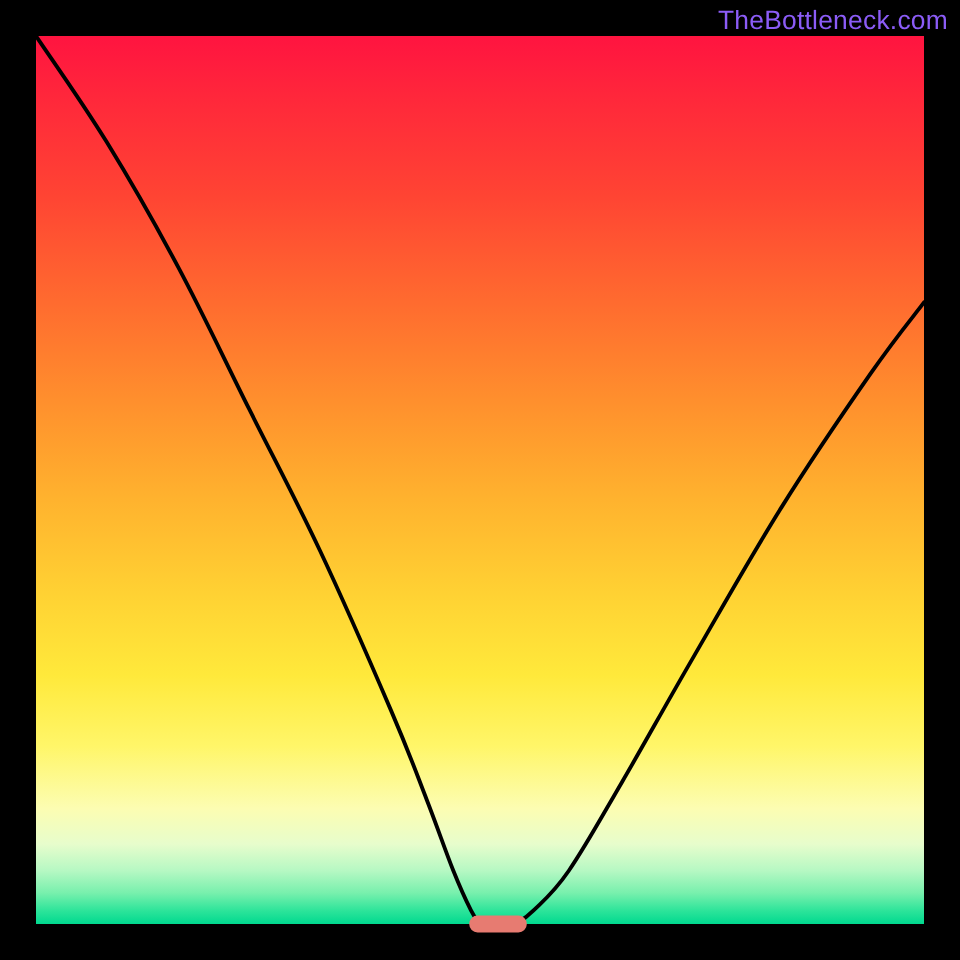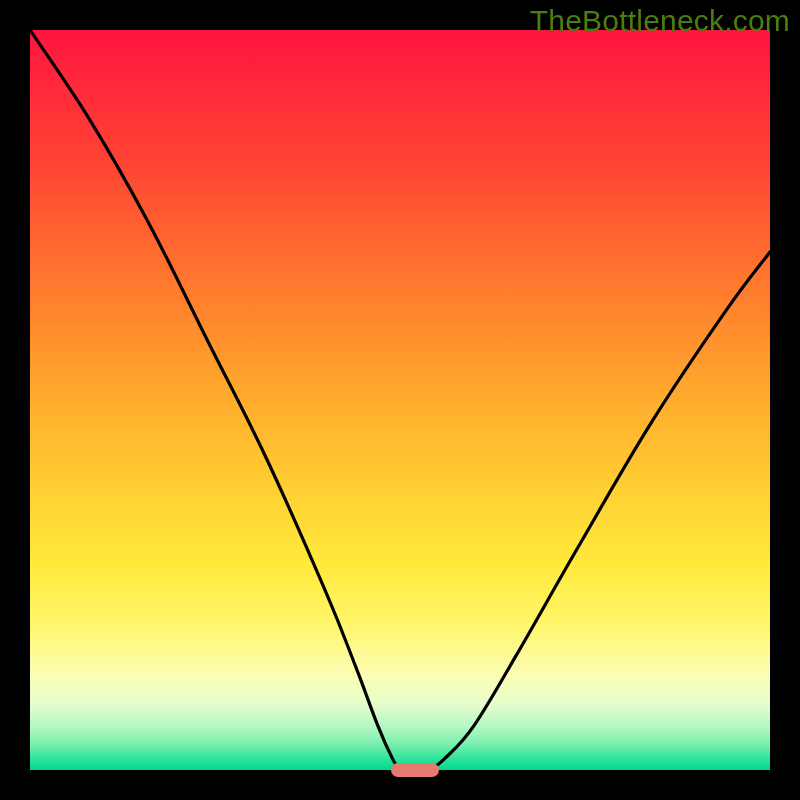--- a/index.html
+++ b/index.html
@@ -62,8 +62,8 @@
     position: absolute;
     top: 4px;
     right: 10px;
-    color: #4d7c0f;
-    font-size: 30px;
+    color: #8b5cf6;
+    font-size: 22px;
     letter-spacing: 0.2px;
     user-select: none;
   }

